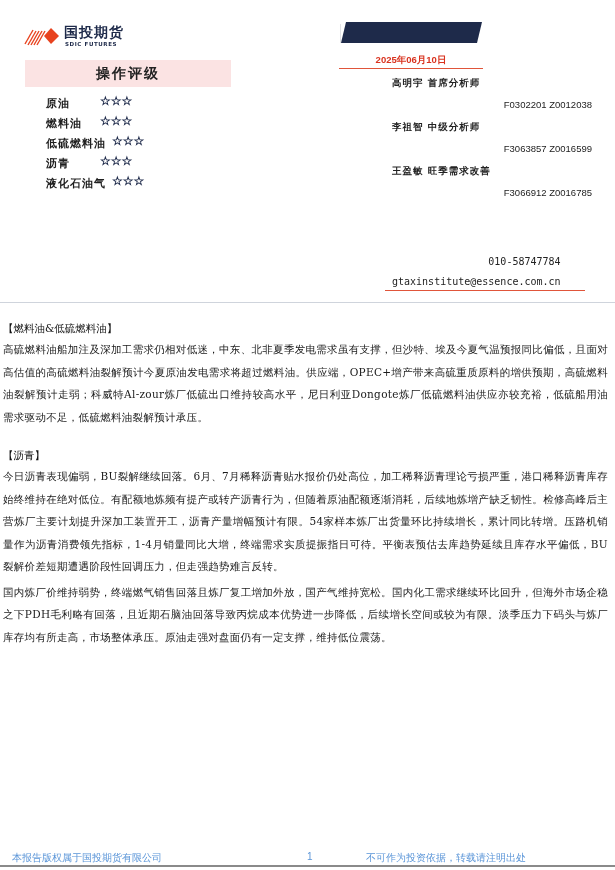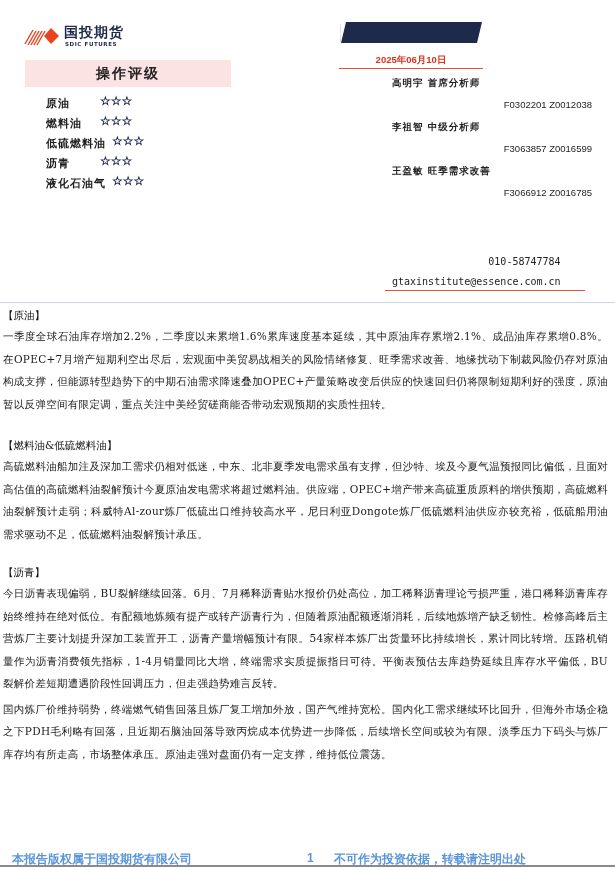--- a/index.html
+++ b/index.html
@@ -118,10 +118,6 @@
 <div class="main-line"></div>
 
 <div class="body">
-  <div>
-    <div class="sec-head">【原油】</div>
-    <p class="para">一季度全球石油库存增加2.2%，二季度以来累增1.6%累库速度基本延续，其中原油库存累增2.1%、成品油库存累增0.8%。在OPEC+7月增产短期利空出尽后，宏观面中美贸易战相关的风险情绪修复、旺季需求改善、地缘扰动下制裁风险仍存对原油构成支撑，但能源转型趋势下的中期石油需求降速叠加OPEC+产量策略改变后供应的快速回归仍将限制短期利好的强度，原油暂以反弹空间有限定调，重点关注中美经贸磋商能否带动宏观预期的实质性扭转。</p>
-  </div>
   <div style="margin-top:20px">
     <div class="sec-head">【燃料油&amp;低硫燃料油】</div>
     <p class="para">高硫燃料油船加注及深加工需求仍相对低迷，中东、北非夏季发电需求虽有支撑，但沙特、埃及今夏气温预报同比偏低，且面对高估值的高硫燃料油裂解预计今夏原油发电需求将超过燃料油。供应端，OPEC+增产带来高硫重质原料的增供预期，高硫燃料油裂解预计走弱；科威特Al-zour炼厂低硫出口维持较高水平，尼日利亚Dongote炼厂低硫燃料油供应亦较充裕，低硫船用油需求驱动不足，低硫燃料油裂解预计承压。</p>

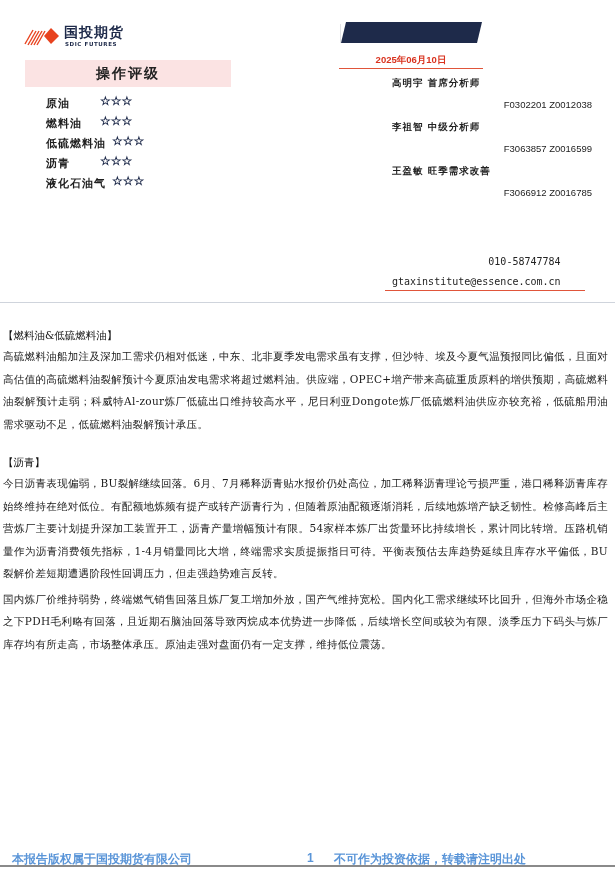--- a/index.html
+++ b/index.html
@@ -118,7 +118,7 @@
 <div class="main-line"></div>
 
 <div class="body">
-  <div style="margin-top:20px">
+  <div style="margin-top:13px">
     <div class="sec-head">【燃料油&amp;低硫燃料油】</div>
     <p class="para">高硫燃料油船加注及深加工需求仍相对低迷，中东、北非夏季发电需求虽有支撑，但沙特、埃及今夏气温预报同比偏低，且面对高估值的高硫燃料油裂解预计今夏原油发电需求将超过燃料油。供应端，OPEC+增产带来高硫重质原料的增供预期，高硫燃料油裂解预计走弱；科威特Al-zour炼厂低硫出口维持较高水平，尼日利亚Dongote炼厂低硫燃料油供应亦较充裕，低硫船用油需求驱动不足，低硫燃料油裂解预计承压。</p>
   </div>

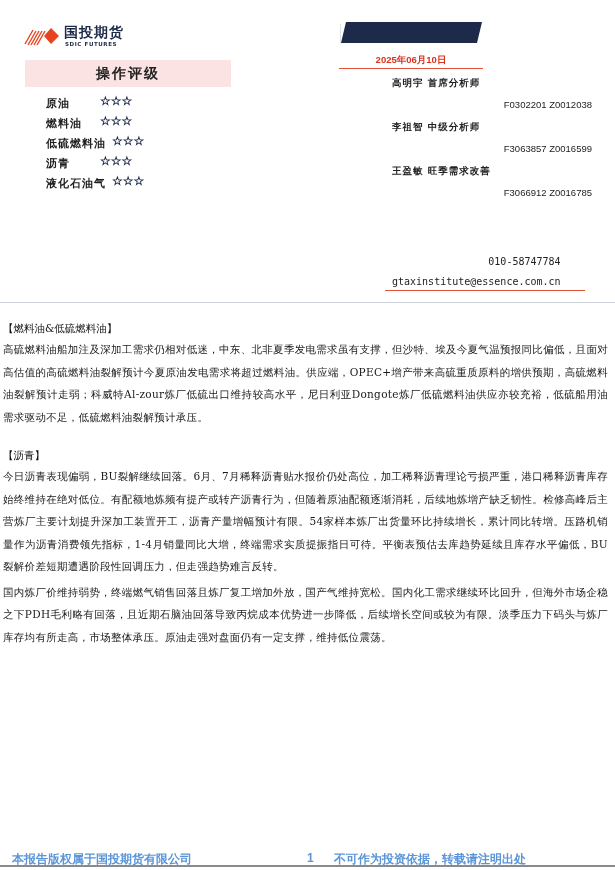--- a/index.html
+++ b/index.html
@@ -43,7 +43,7 @@
   .para { font-size: 10.5px; line-height: 22.5px; color: #1a1a1a; text-align: justify; letter-spacing: 0.3px; margin: 0; }
 
   .footer { position: absolute; left: 0; top: 845px; width: 538px; height: 20px;
-            font-family: "Liberation Sans", sans-serif; font-size: 12px; color: #5a95d8; font-weight: bold; }
+            font-family: "Liberation Sans", sans-serif; font-size: 10px; color: #5a95d8; }
   .footer .left { position: absolute; left: 12px; top: 6px; }
   .footer .mid { position: absolute; left: 307px; top: 6px; }
   .footer .right { position: absolute; right: 12px; top: 6px; }

